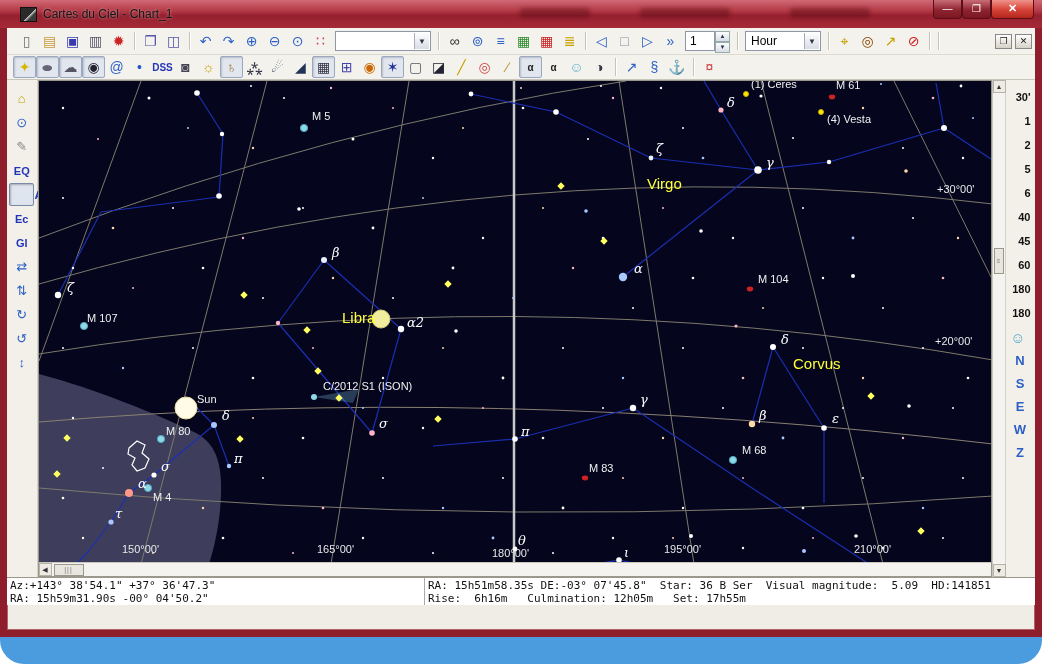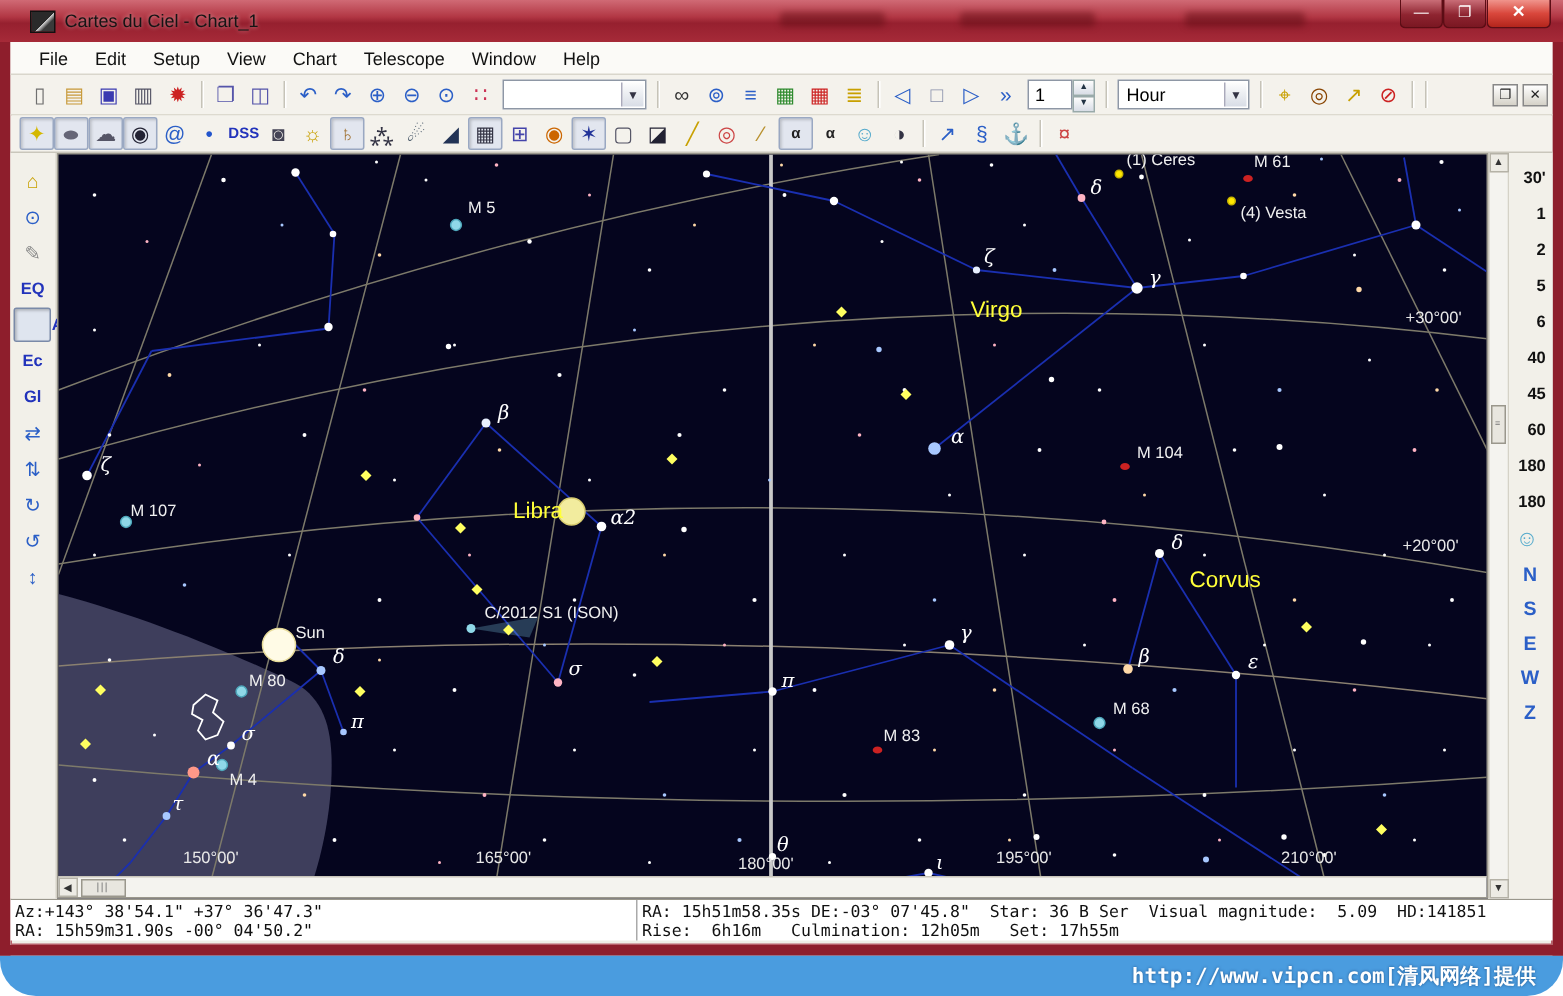--- a/index.html
+++ b/index.html
@@ -123,16 +123,6 @@
         </div>
     </div>
 
-    <div id="menubar">
-        <div class="menu-item">File</div>
-        <div class="menu-item">Edit</div>
-        <div class="menu-item">Setup</div>
-        <div class="menu-item">View</div>
-        <div class="menu-item">Chart</div>
-        <div class="menu-item">Telescope</div>
-        <div class="menu-item">Window</div>
-        <div class="menu-item">Help</div>
-      </div>
     <div id="toolbar1">
         <div class="tbtn">
           <span style="color: rgb(112, 112, 112);">▯</span>

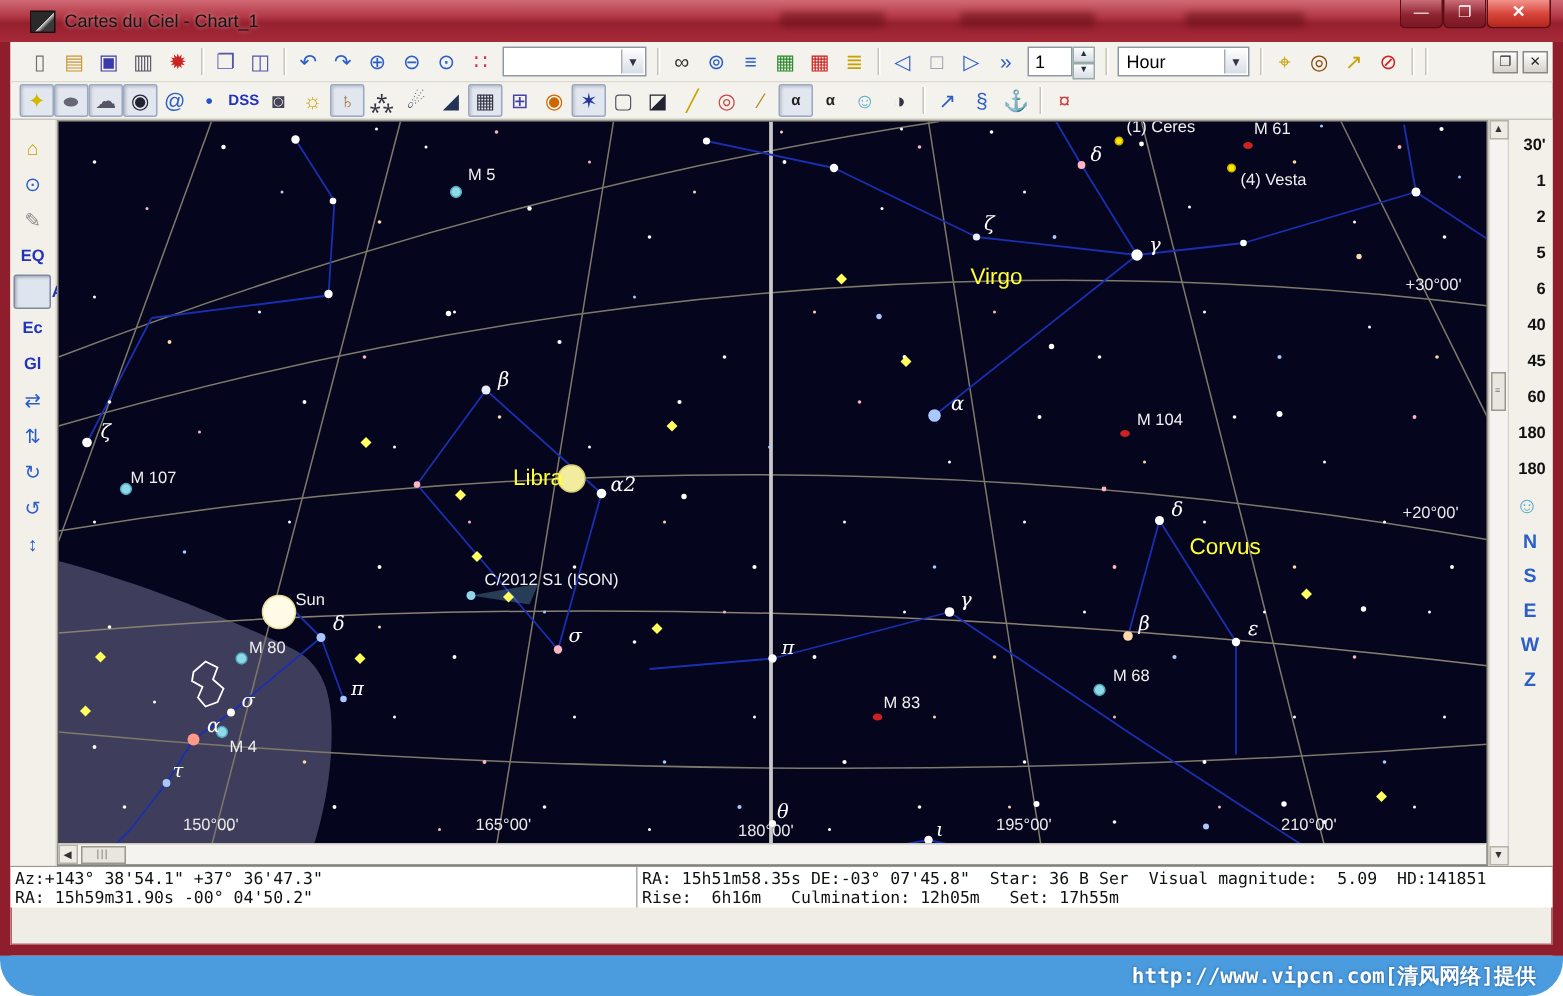--- a/index.html
+++ b/index.html
@@ -207,7 +207,7 @@
           <span>▼</span>
         </div>
         <div class="tsep"></div>
-        <div class="combo" style="width: 88px;">
+        <div class="combo" style="width: 76px;">
           <span>Hour</span>
           <span class="arrow">▼</span>
         </div>

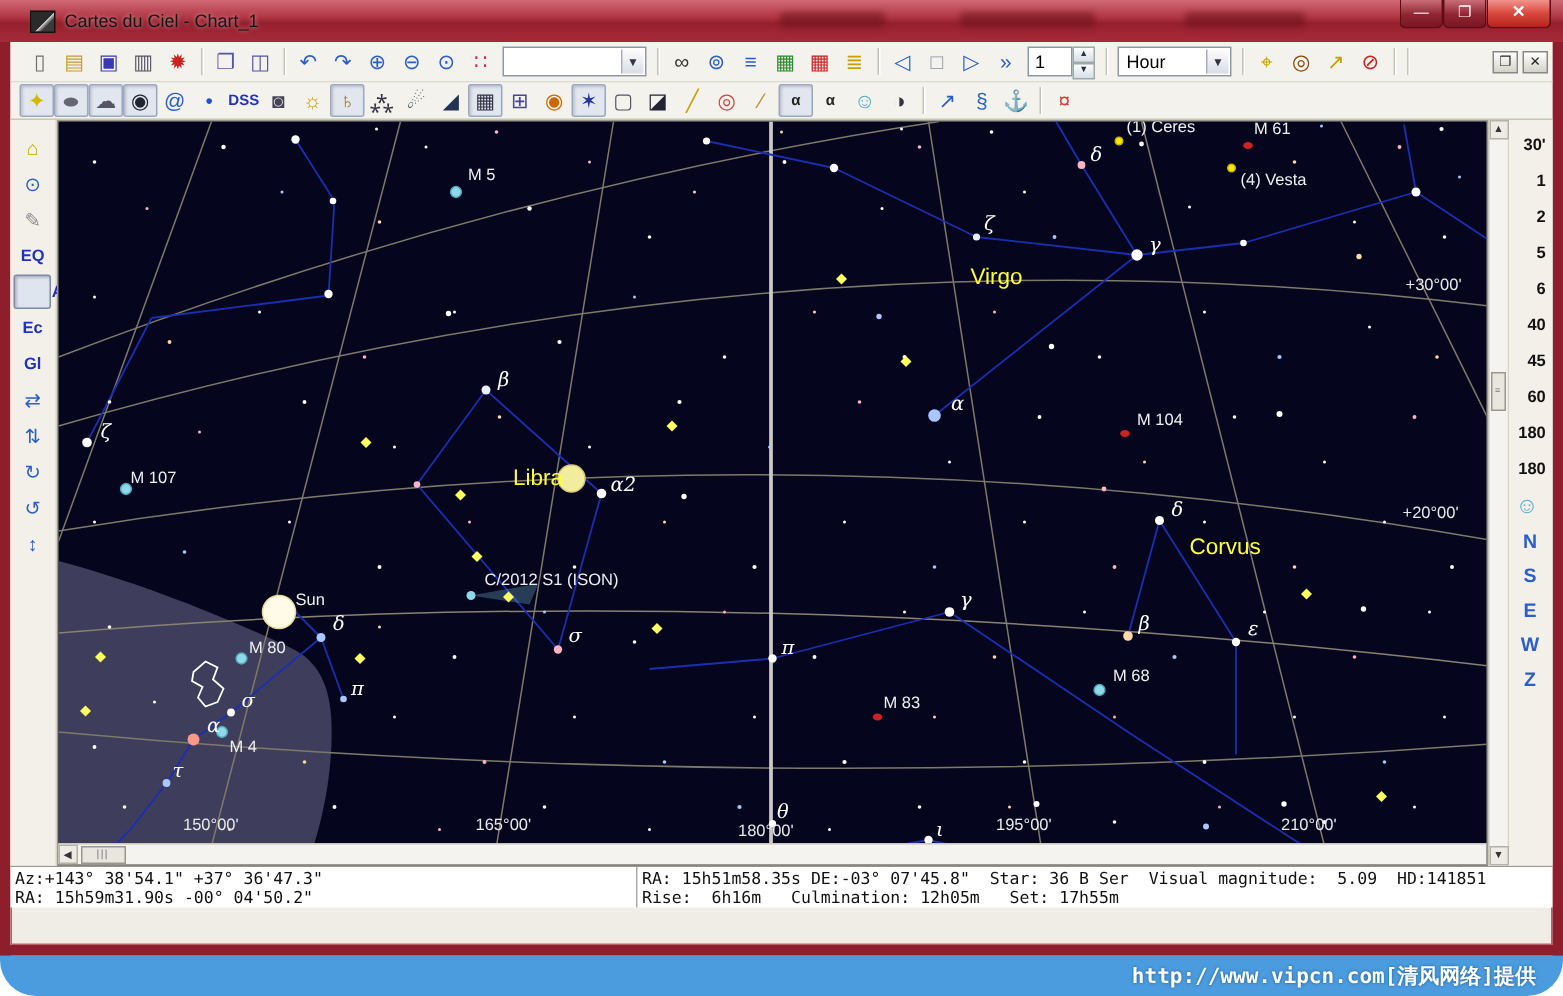--- a/index.html
+++ b/index.html
@@ -700,7 +700,6 @@
     </div>
 
   </div>
-  <div id="watermark">http://www.vipcn.com[清风网络]提供</div>
 </div>
 
 </body></html>

